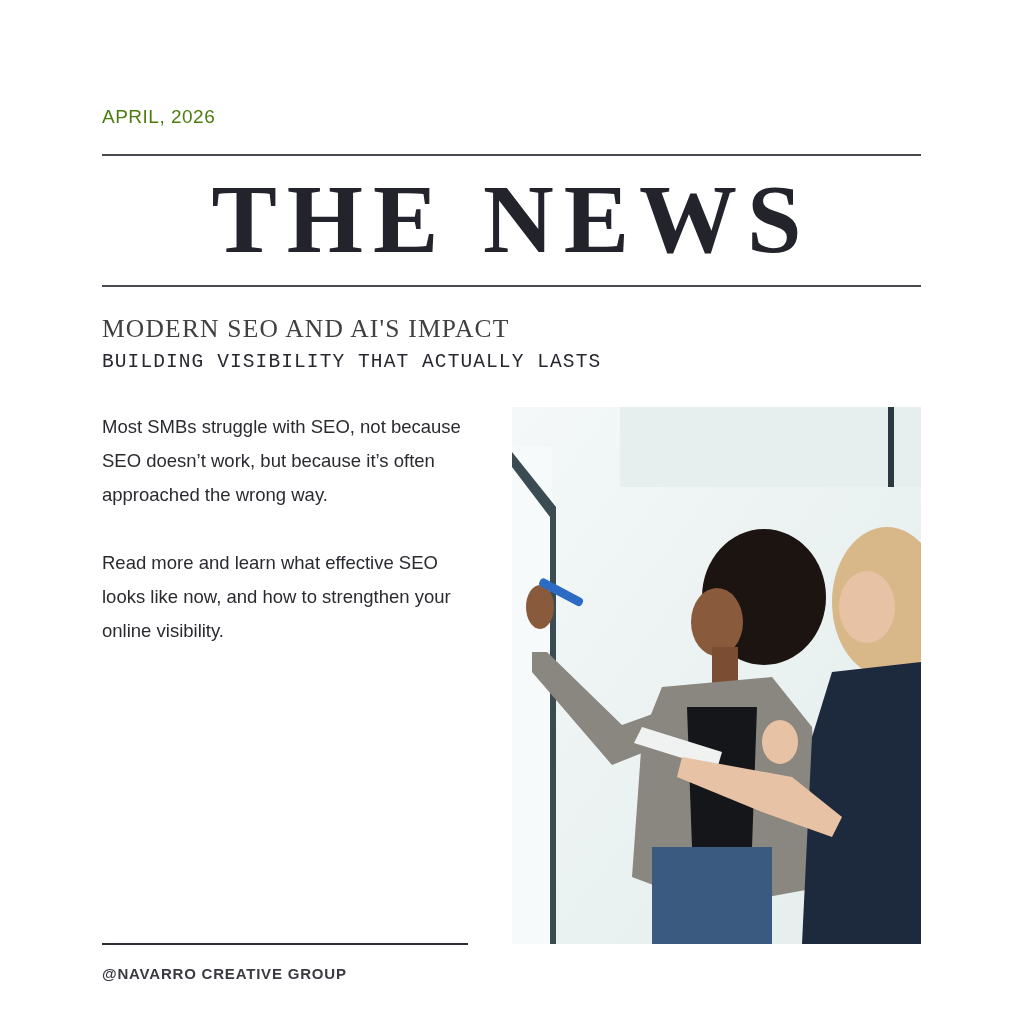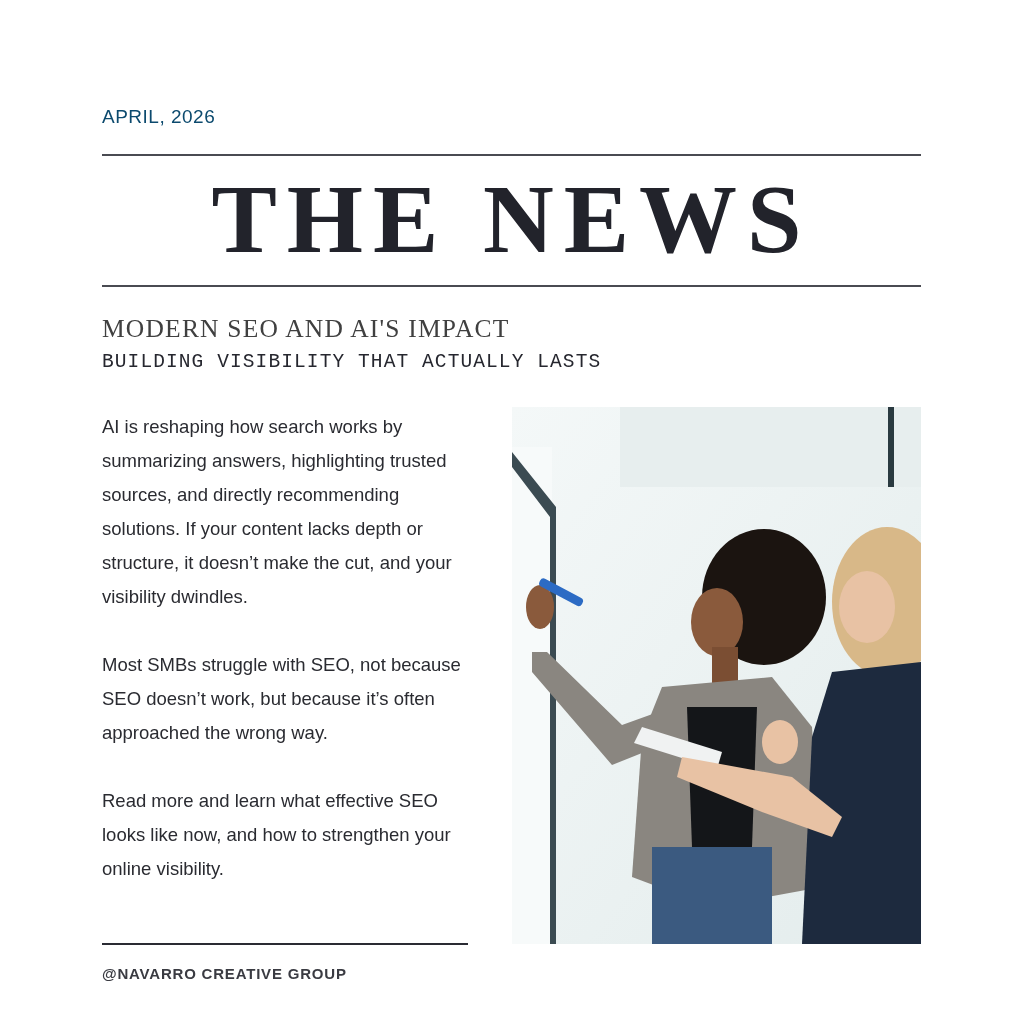--- a/index.html
+++ b/index.html
@@ -4,7 +4,7 @@
   <style>
     html, body { margin: 0; padding: 0; background: #ffffff; }
     body { width: 1024px; height: 1024px; position: relative; overflow: hidden; color: #22232b; }
-    .date { position: absolute; left: 102px; top: 106px; font-family: "Liberation Sans", sans-serif; font-size: 19px; letter-spacing: 0.5px; color: #0c4a6e; }
+    .date { position: absolute; left: 102px; top: 106px; font-family: "Liberation Sans", sans-serif; font-size: 19px; letter-spacing: 0.5px; color: #4d7c0f; }
     .rule { position: absolute; left: 102px; width: 819px; height: 2px; background: #4a4b52; }
     .rule.top { top: 154px; }
     .rule.bottom { top: 285px; }

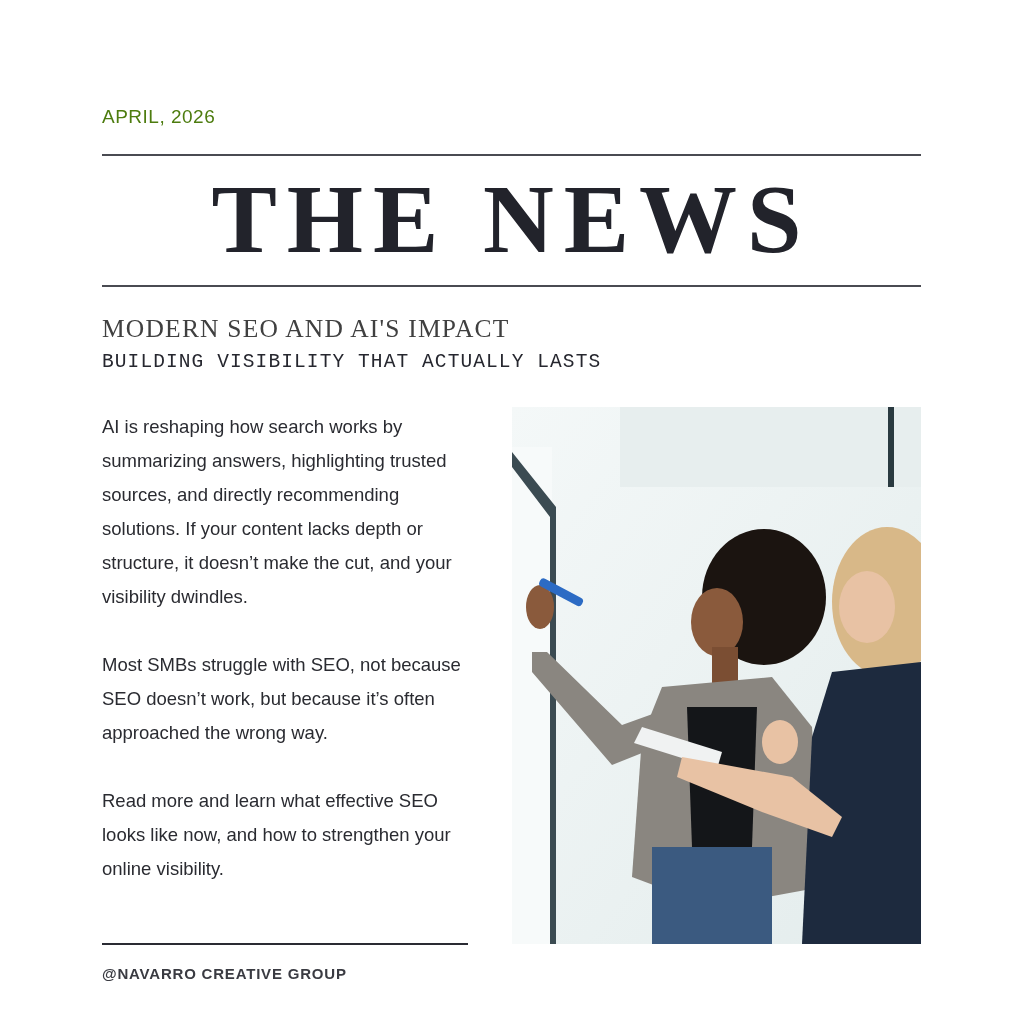--- a/index.html
+++ b/index.html
@@ -30,7 +30,6 @@
 <div class="subhead">BUILDING VISIBILITY THAT ACTUALLY LASTS</div>
 
 <div class="body">
-  <p>AI is reshaping how search works by summarizing answers, highlighting trusted sources, and directly recommending solutions. If your content lacks depth or structure, it doesn’t make the cut, and your visibility dwindles.</p>
   <p>Most SMBs struggle with SEO, not because SEO doesn’t work, but because it’s often approached the wrong way.</p>
   <p class="last">Read more and learn what effective SEO looks like now, and how to strengthen your online visibility.</p>
 </div>

